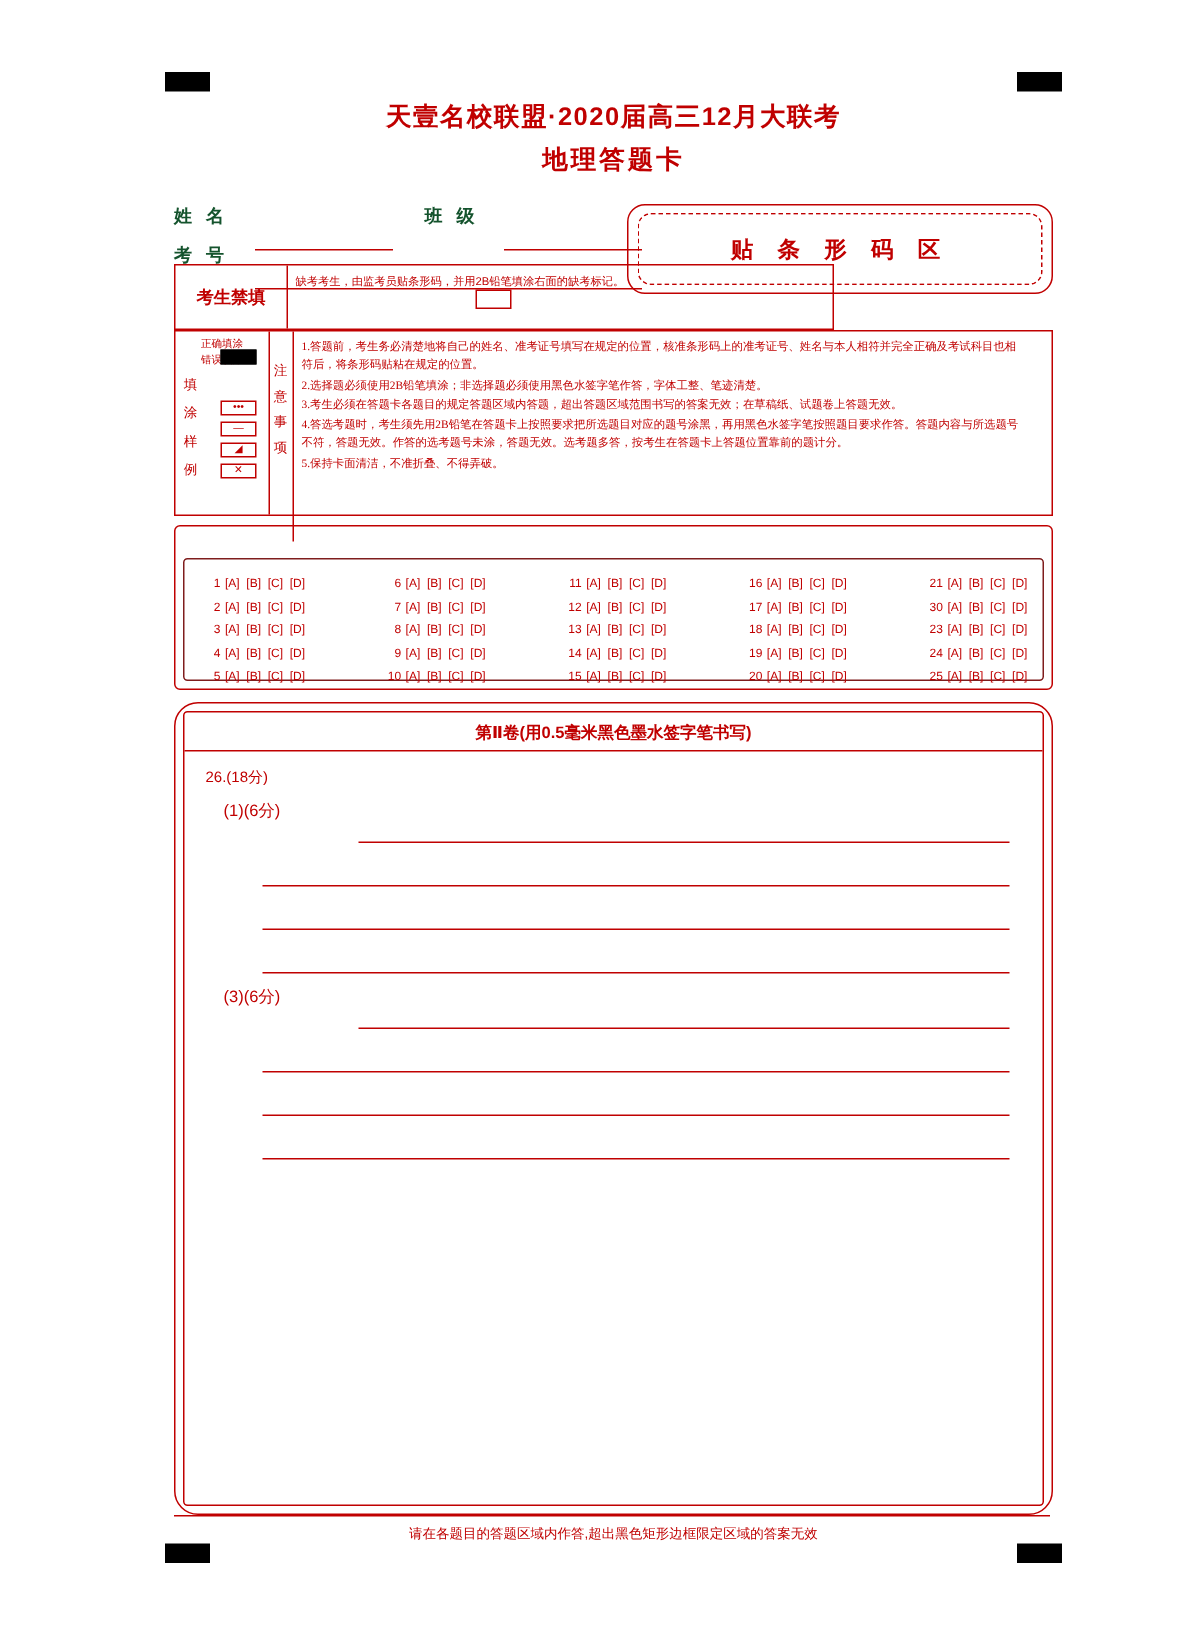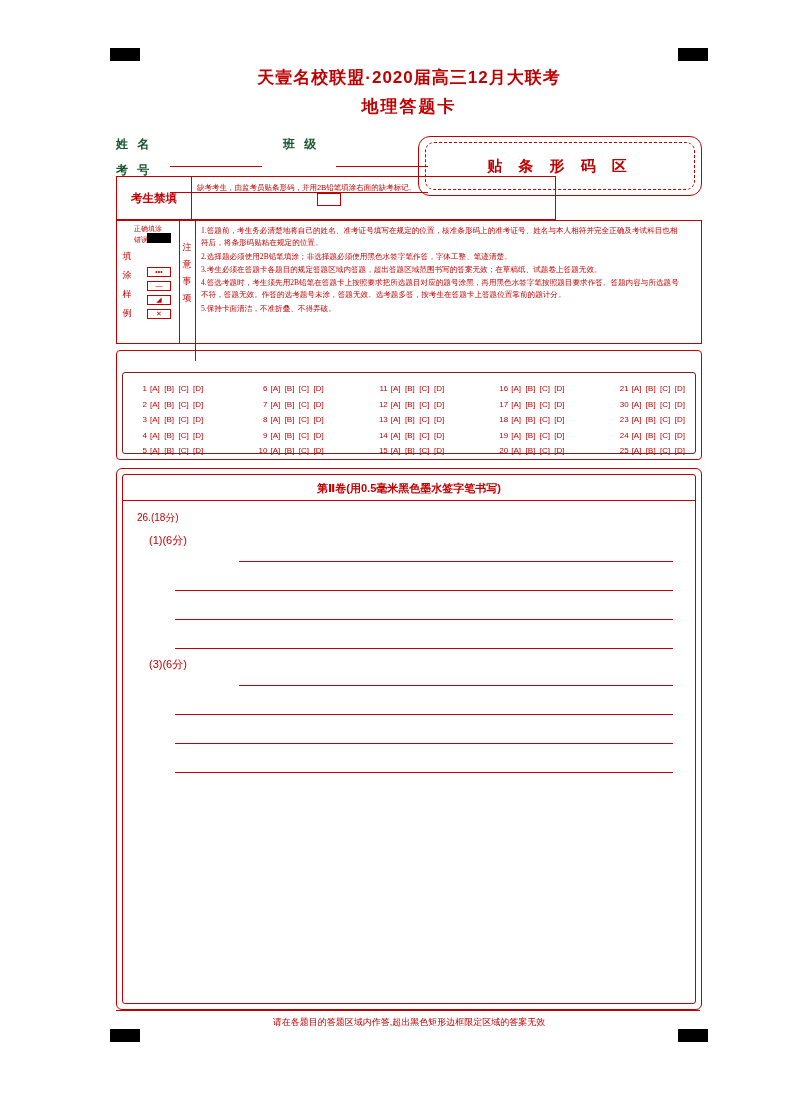--- a/index.html
+++ b/index.html
@@ -63,7 +63,7 @@
   .qno{display:inline-block;width:14px;text-align:right;margin-right:3px;}
 
   
-  .sec2{position:absolute;left:8px;top:420px;width:584px;height:540px;border:1.5px solid #c00000;border-radius:6px;}
+  .sec2{position:absolute;left:8px;top:420px;width:584px;height:540px;border:1.5px solid #c00000;border-radius:16px;}
   .sec2-inner{position:absolute;left:5px;top:5px;right:5px;bottom:5px;border:1px solid #c00000;border-radius:3px;}
   .sec2-head{text-align:center;font-size:11px;font-weight:bold;padding:6px 0 4px;border-bottom:1px solid #c00000;}
   .q-main{font-size:10px;padding:10px 0 0 14px;}

